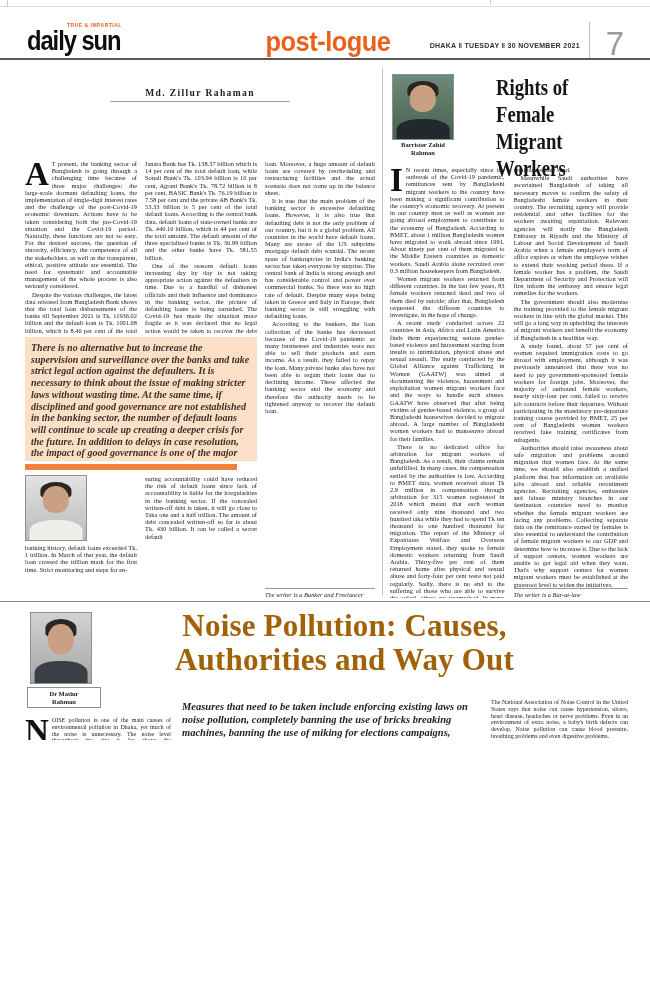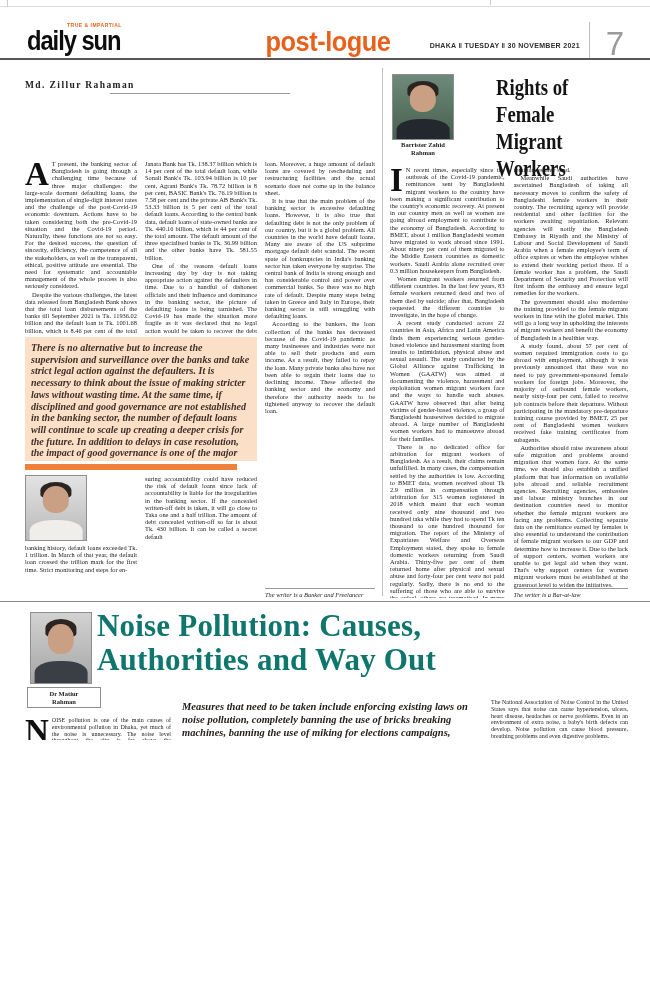--- a/index.html
+++ b/index.html
@@ -54,7 +54,7 @@
   .article-loan { position:absolute; left:25px; top:66px; width:350px; height:532px; }
   .loan-title { margin:0; text-align:center; font:700 26px/29px "Liberation Serif", serif;
                 letter-spacing:-.3px; color:#141414; }
-  .loan-byline { margin-top:14px; font-variant:small-caps;
+  .loan-byline { margin-top:22px; text-align:center; font-variant:small-caps;
                  font:700 9.5px "Liberation Serif", serif; letter-spacing:1.4px; color:#222; }
   .byline-rule { width:180px; height:1px; background:#9a9a9a; margin:3px auto 0; }
   .loan-body { position:absolute; left:0; right:0; top:94px; bottom:0; display:flex; gap:8px; }

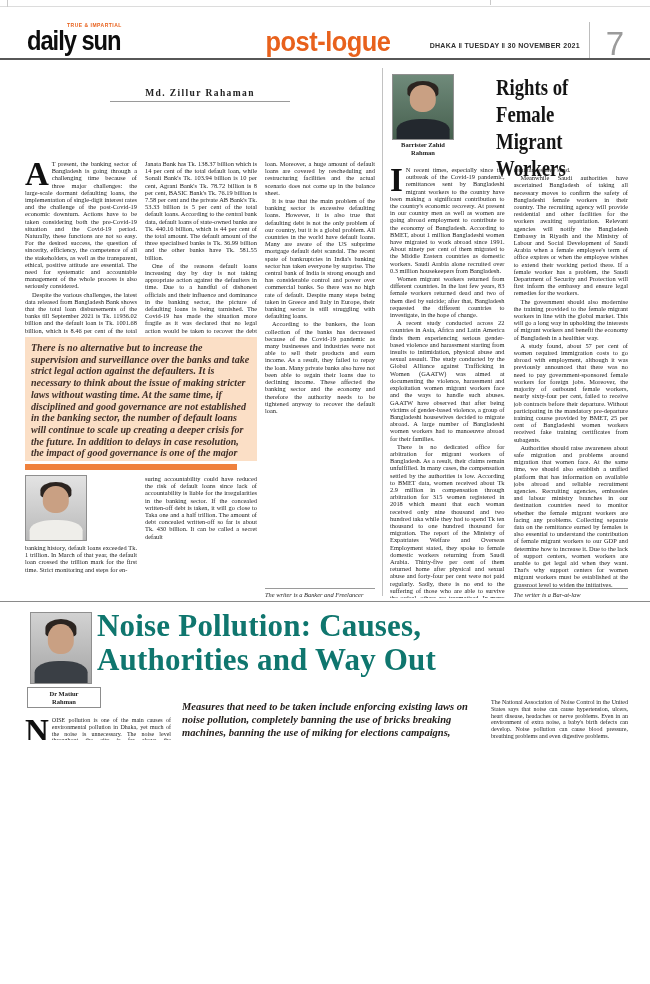--- a/index.html
+++ b/index.html
@@ -91,8 +91,8 @@
   .portrait-matiur { position:absolute; left:5px; top:5px; width:60px; height:70px; }
   .noise-caption-box { position:absolute; left:2px; top:80px; width:72px; border:1px solid #8d8d8d;
                        padding:2px 0; background:#fff; z-index:2; }
-  .noise-title { position:absolute; left:72px; right:36px; top:2px; margin:0; text-align:left;
-                 font:700 31px/34px "Liberation Serif", serif; letter-spacing:.2px; color:#0f766e; }
+  .noise-title { position:absolute; left:72px; right:36px; top:2px; margin:0; text-align:center;
+                 font:700 31px/34px "Liberation Serif", serif; letter-spacing:.2px; color:#a16207; }
   .noise-body { position:absolute; left:0; right:0; top:92px; bottom:0; display:flex; gap:8px; }
   .noise-body .body-text { font-size:6px; line-height:6.8px; }
   .n-col1 { width:146px; padding-top:18px; }

